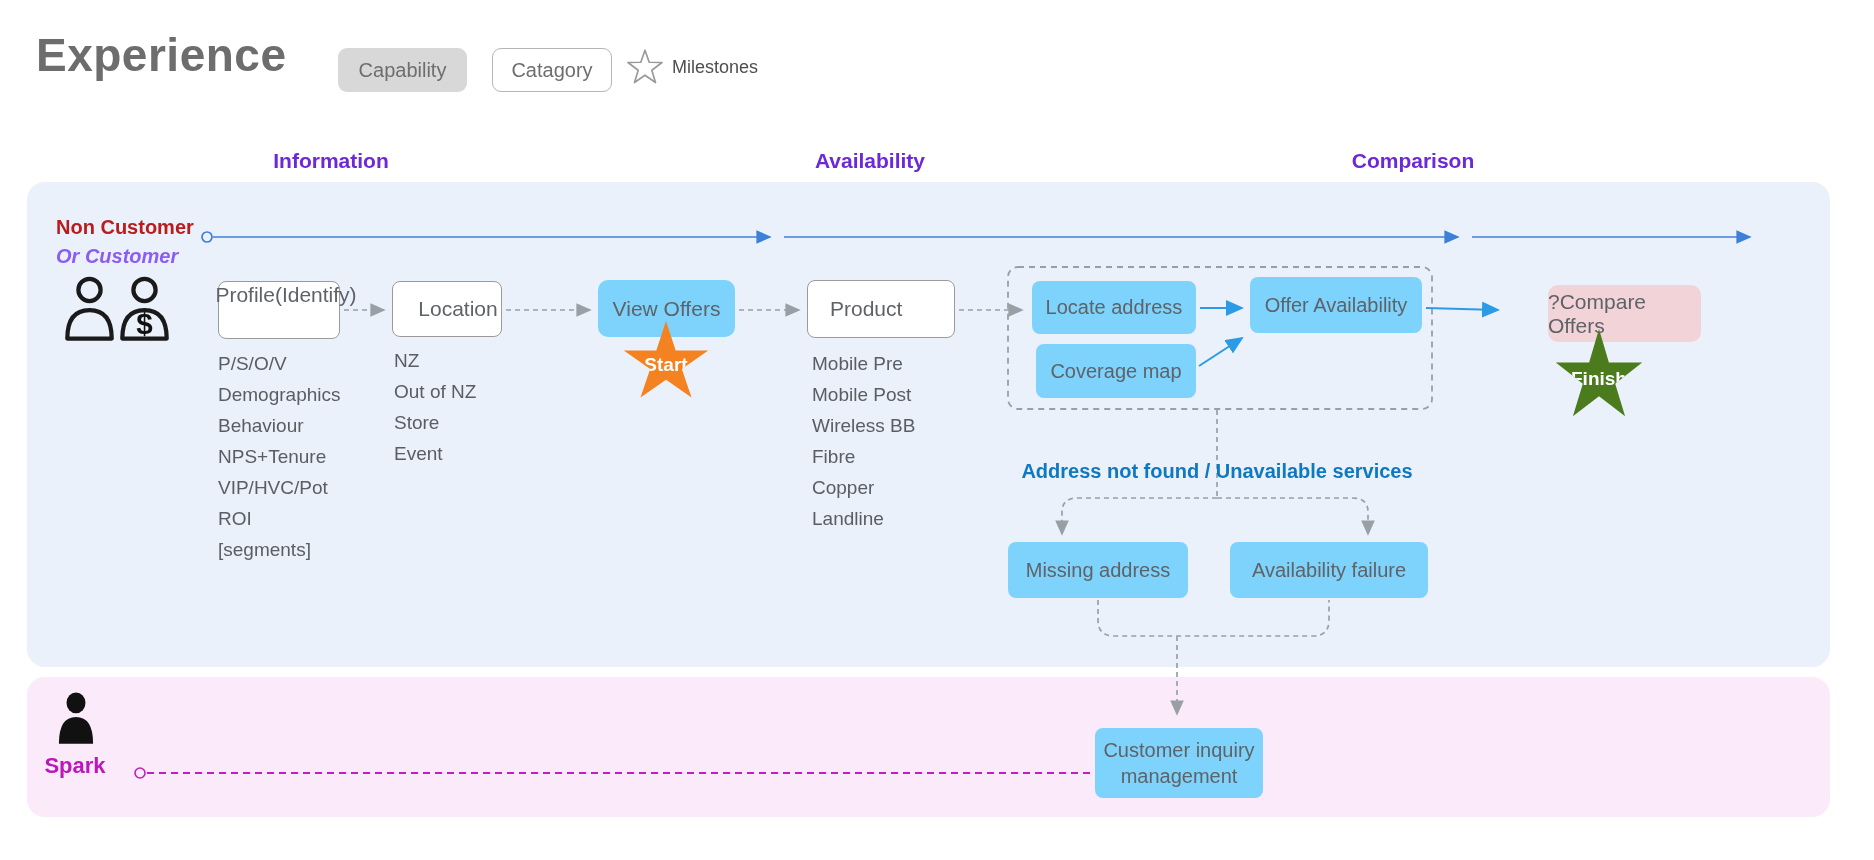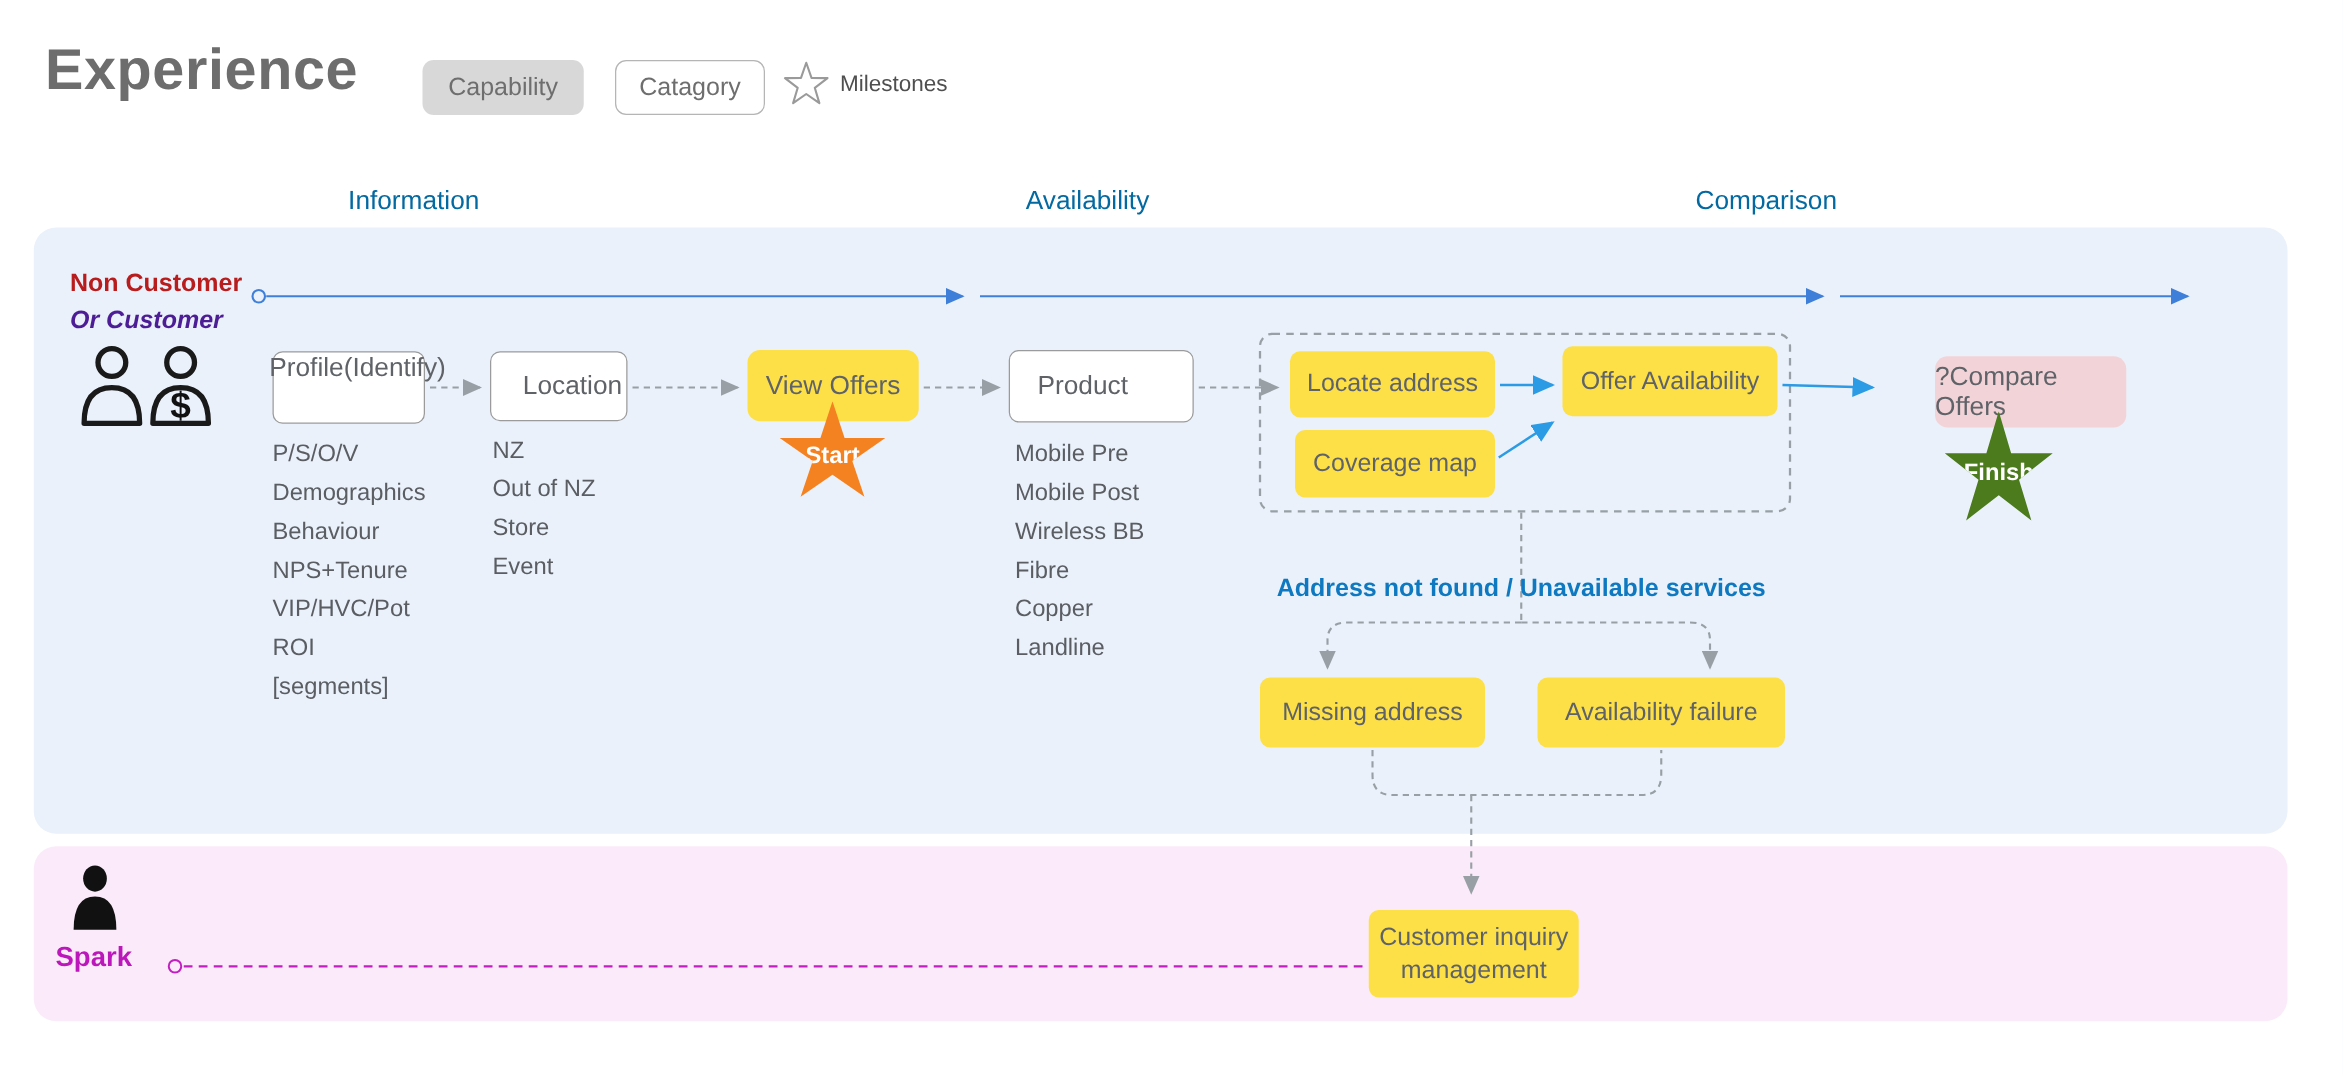--- a/index.html
+++ b/index.html
@@ -21,7 +21,7 @@
   .legend-milestones{position:absolute;left:672px;top:57px;font-size:18px;color:#4f4f4f;}
 
   
-  .phase{position:absolute;top:149px;transform:translateX(-50%);font-size:21px;font-weight:400;color:#0369a1;}
+  .phase{position:absolute;top:149px;transform:translateX(-50%);font-size:21px;font-weight:700;color:#6d28d9;}
 
   
   .lbl-noncust{position:absolute;left:56px;top:216px;font-size:20px;font-weight:700;color:#b91c1c;}

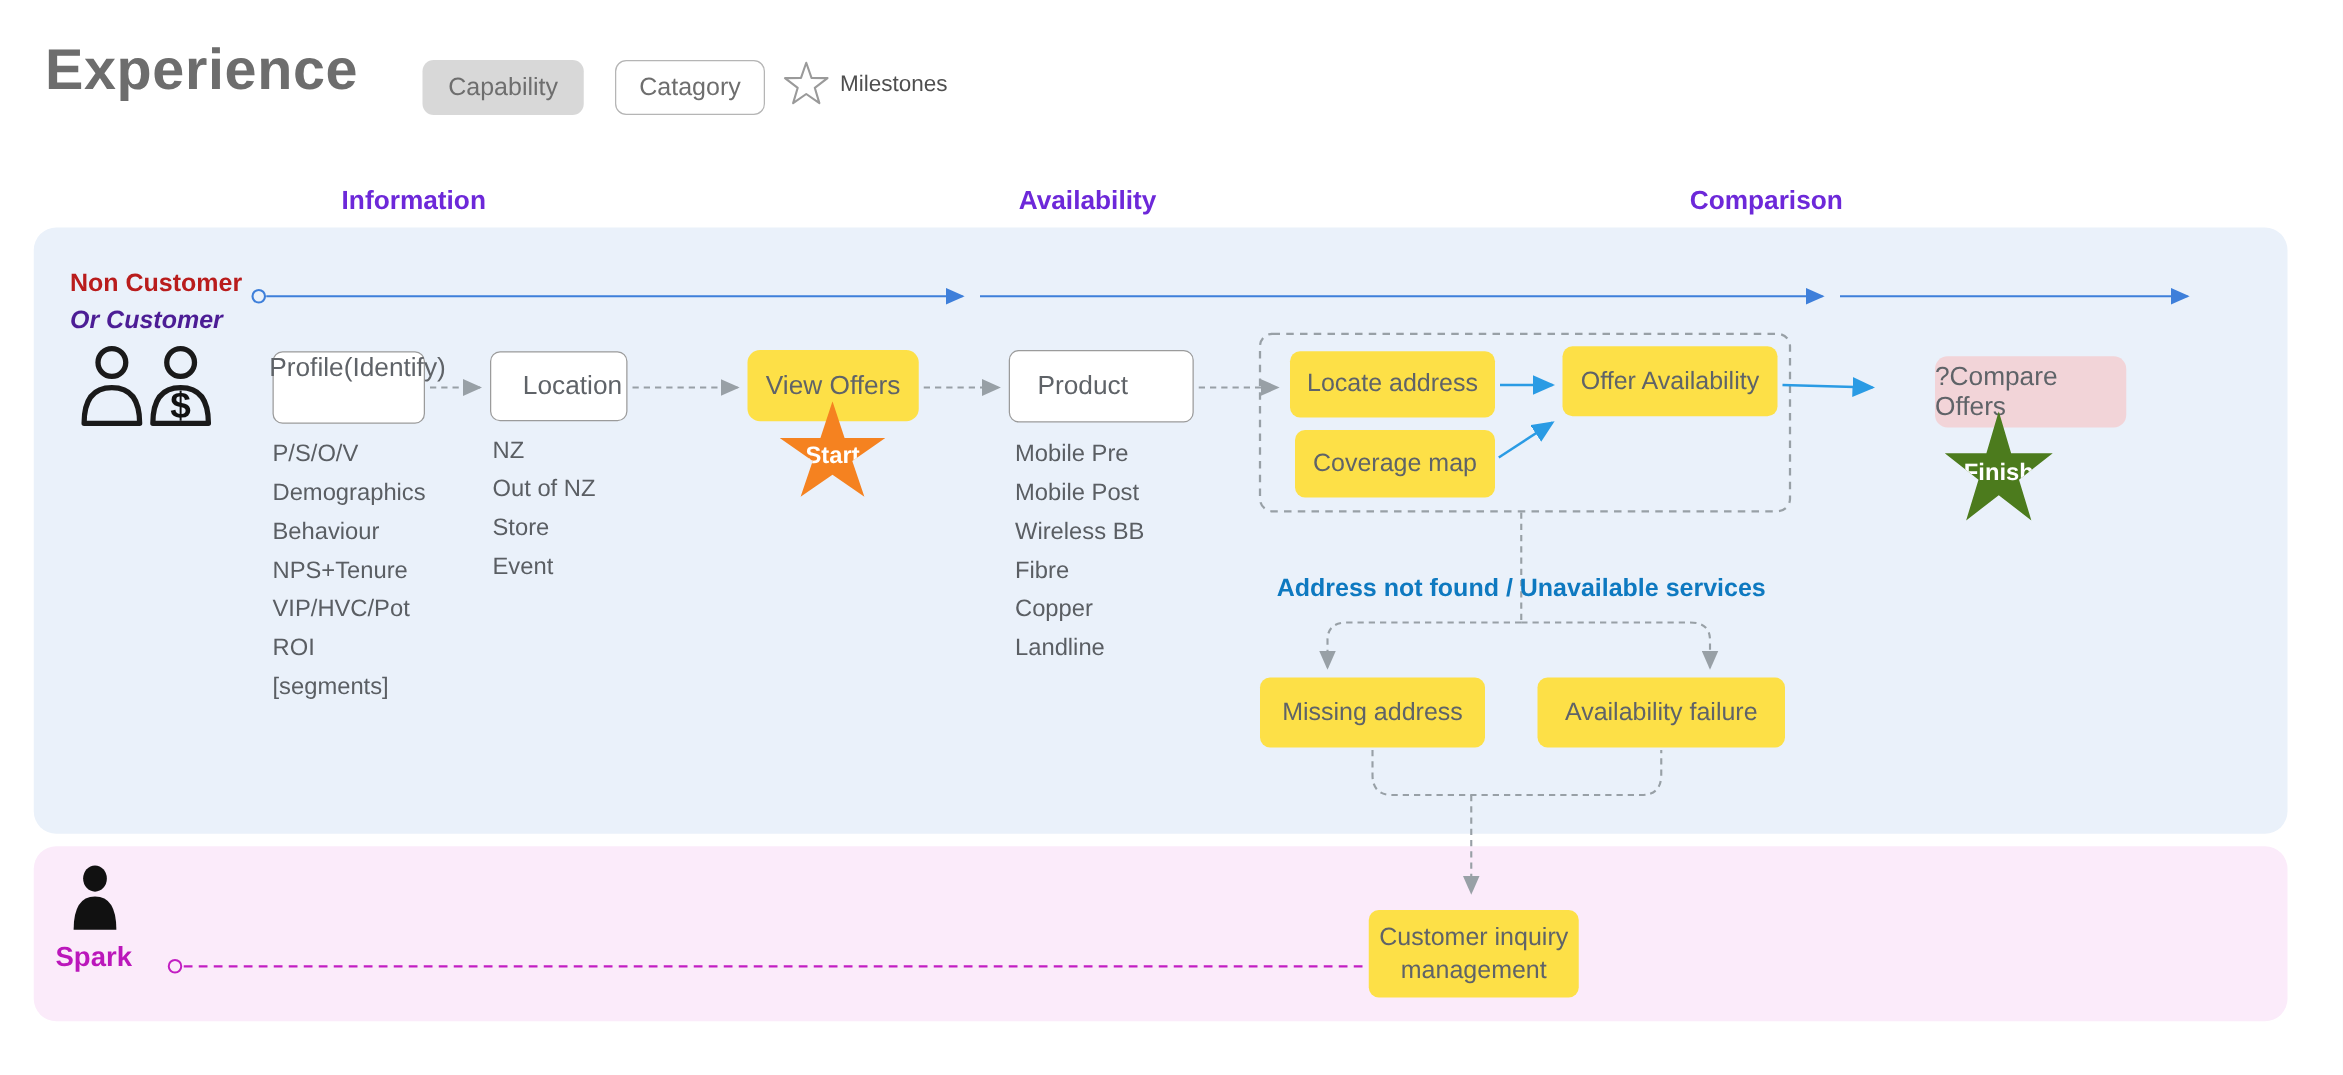--- a/index.html
+++ b/index.html
@@ -25,7 +25,7 @@
 
   
   .lbl-noncust{position:absolute;left:56px;top:216px;font-size:20px;font-weight:700;color:#b91c1c;}
-  .lbl-orcust{position:absolute;left:56px;top:245px;font-size:20px;font-weight:700;font-style:italic;color:#4c1d95;}
+  .lbl-orcust{position:absolute;left:56px;top:245px;font-size:20px;font-weight:700;font-style:italic;color:#8b5cf6;}
   .lbl-spark{position:absolute;left:75px;top:753px;transform:translateX(-50%);font-size:22px;font-weight:700;color:#bb17bb;}
   .persons-icon{position:absolute;left:62px;top:276px;}
   .spark-icon{position:absolute;left:57px;top:688px;}

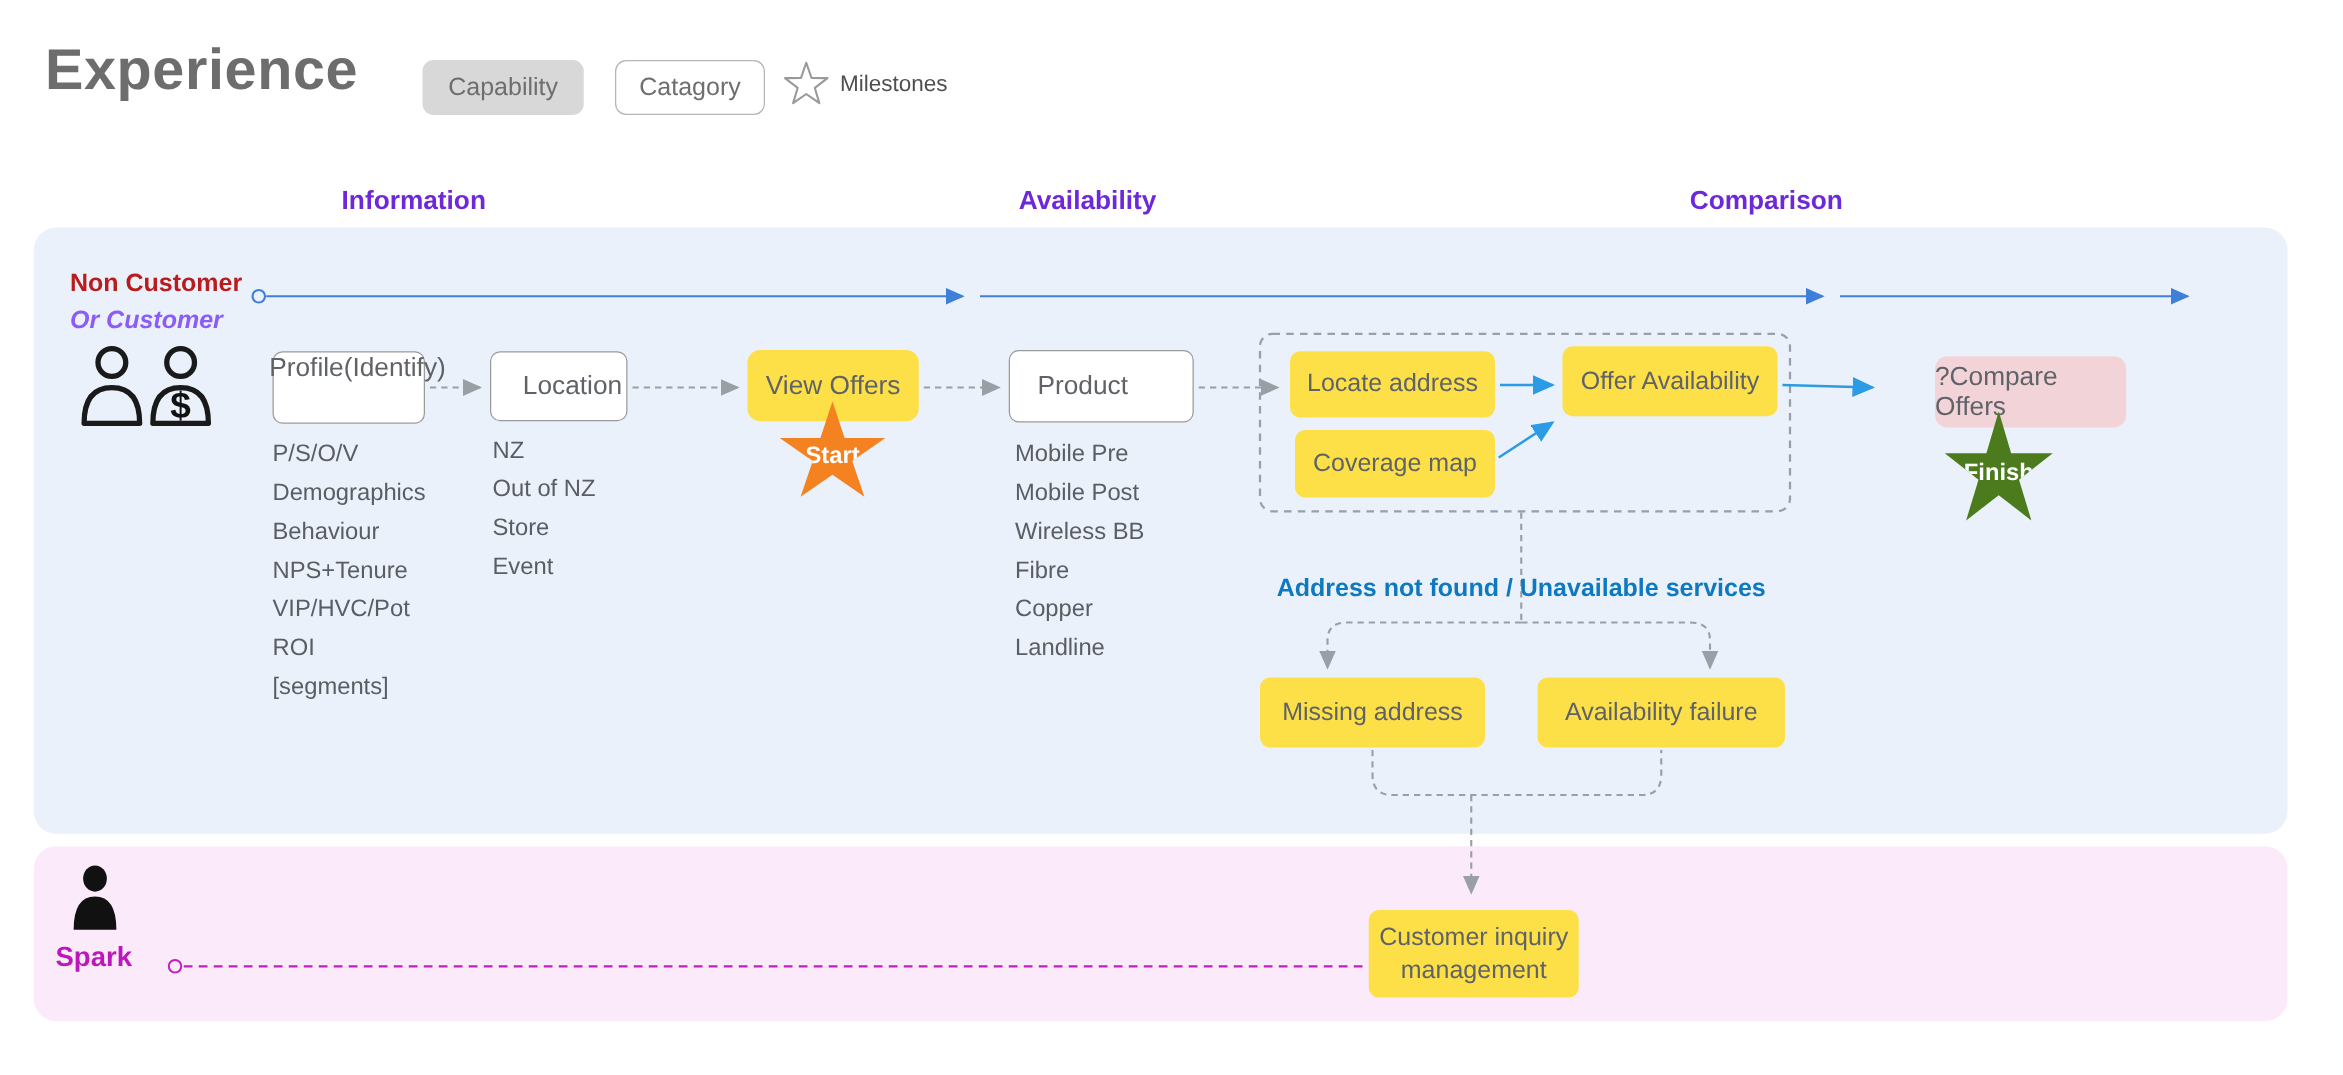--- a/index.html
+++ b/index.html
@@ -34,7 +34,7 @@
   .box{position:absolute;display:flex;align-items:center;justify-content:center;box-sizing:border-box;
     font-size:21px;color:#5f6368;border-radius:8px;z-index:2;}
   .box-white{background:#fff;border:1.5px solid #9b9b9b;}
-  .box-gray{background:#fde047;}
+  .box-gray{background:#7dd3fc;}
   .box-pink{background:#f2d4d8;border-radius:10px;}
   .box-col{flex-direction:row;justify-content:center;align-items:flex-start;line-height:1.25;}
 

